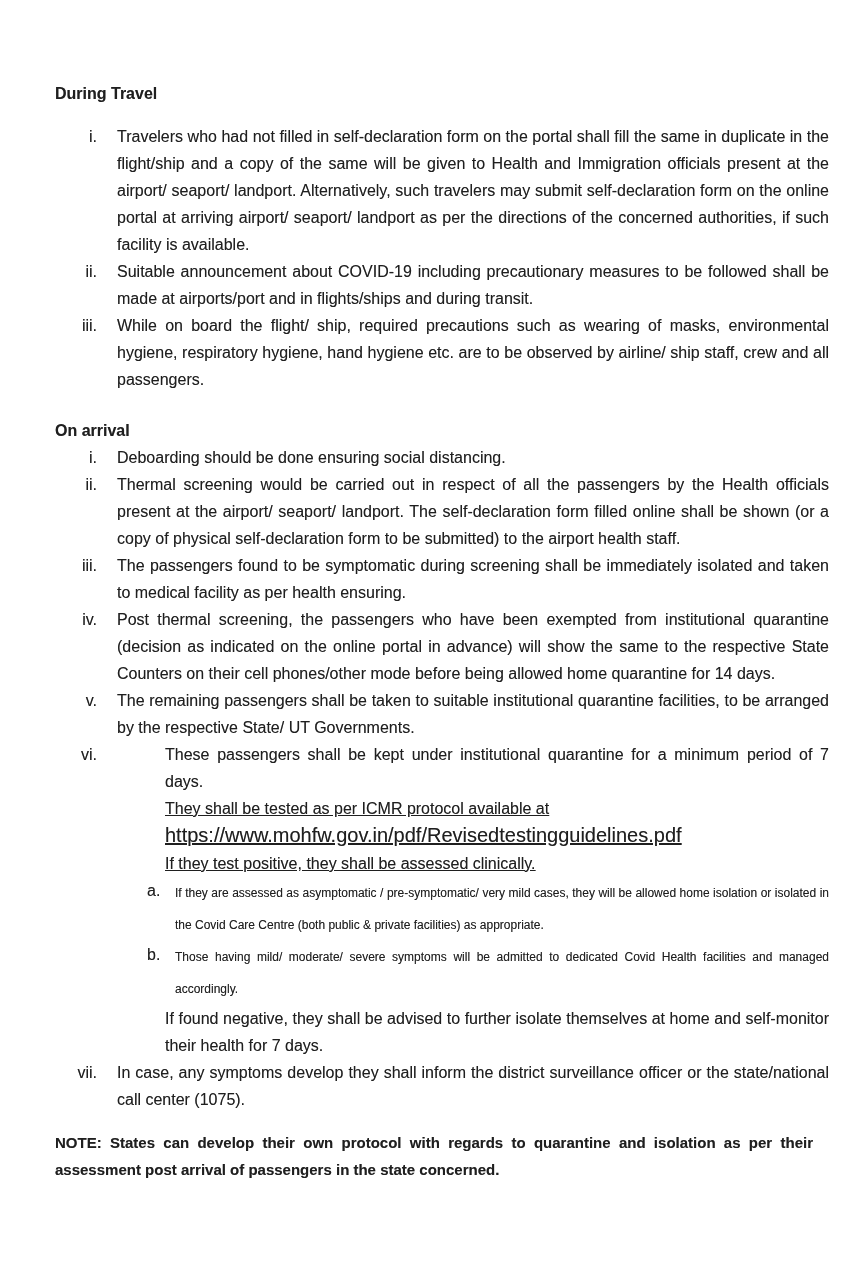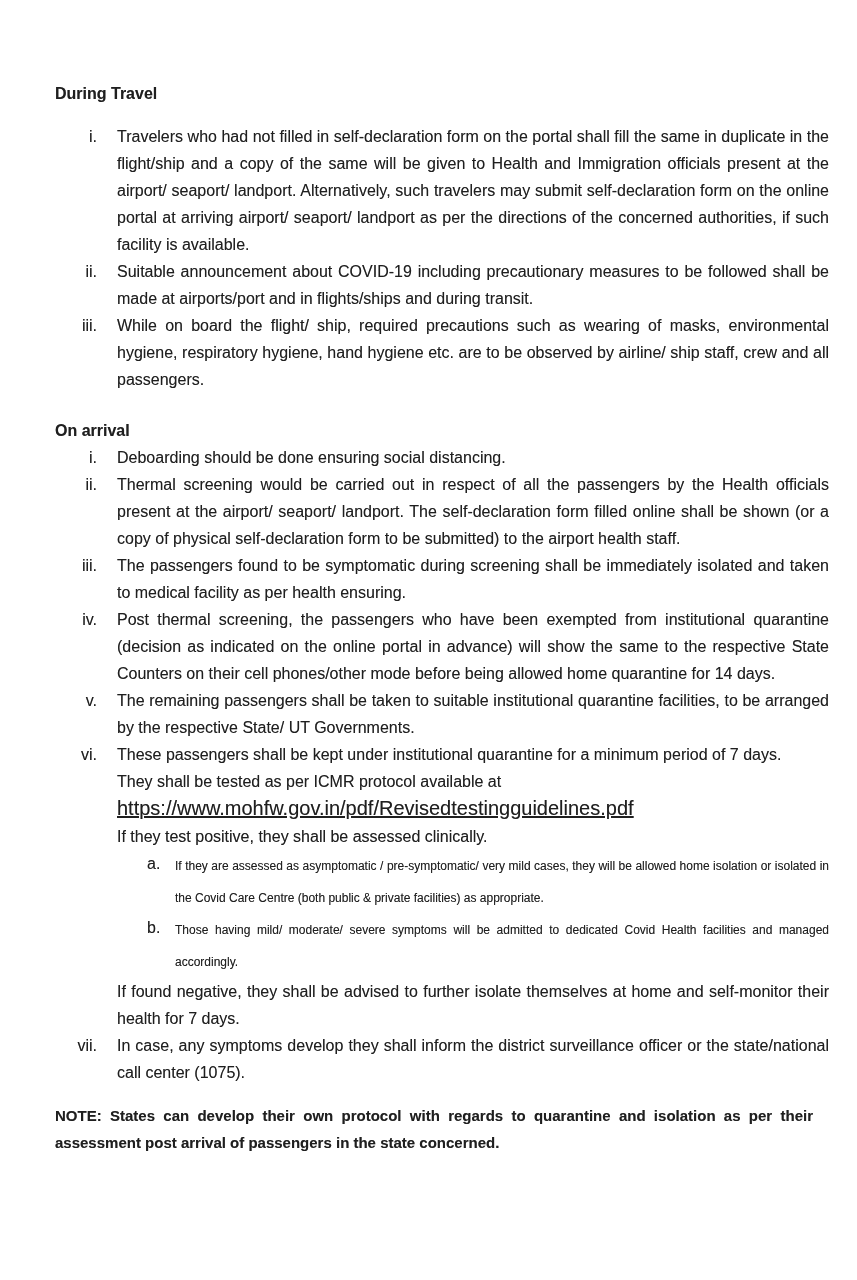--- a/index.html
+++ b/index.html
@@ -55,6 +55,7 @@
   }
   .itext .block {
     text-align: justify;
+    margin-left: 48px;
   }
   .plain {
     text-align: left;

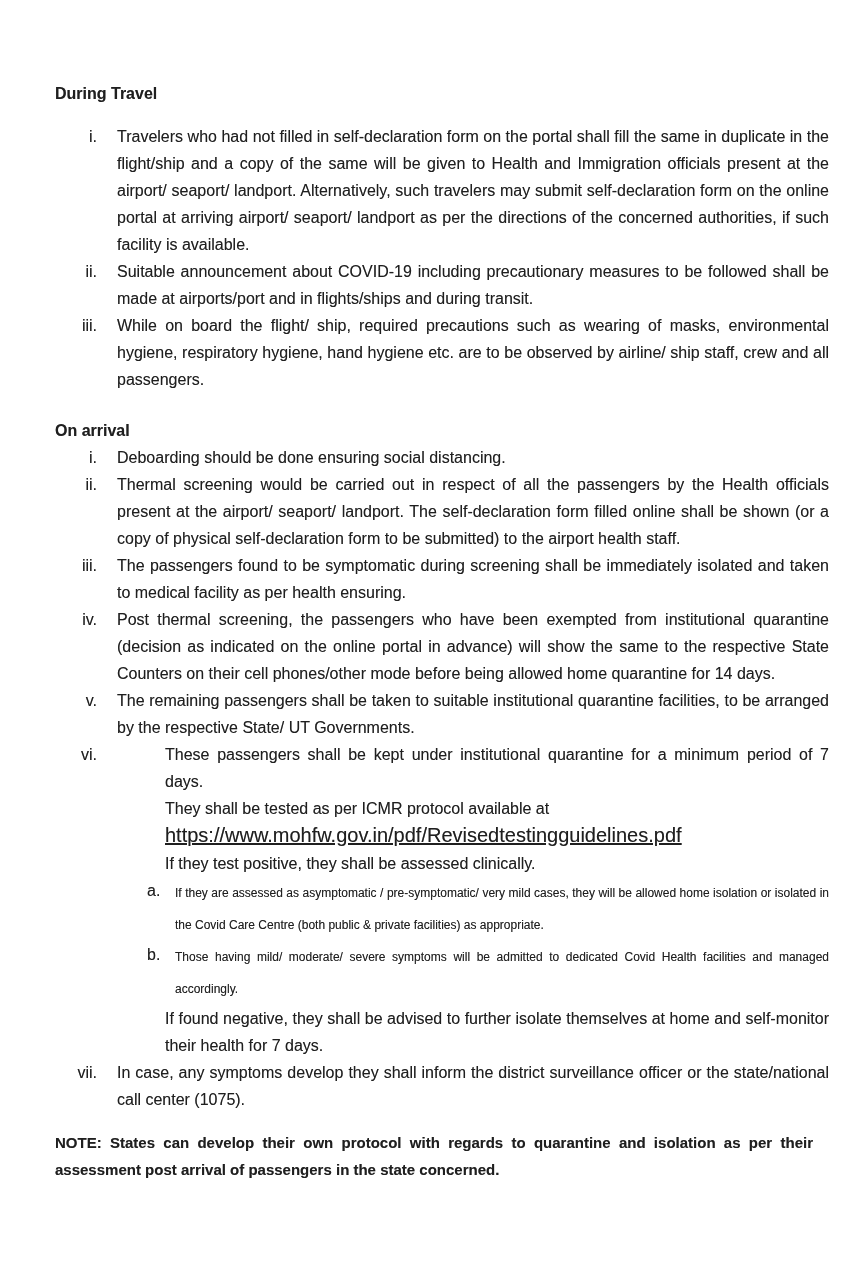--- a/index.html
+++ b/index.html
@@ -59,6 +59,7 @@
   }
   .plain {
     text-align: left;
+    text-decoration: underline;
   }
   .sublist {
     margin: 0;

